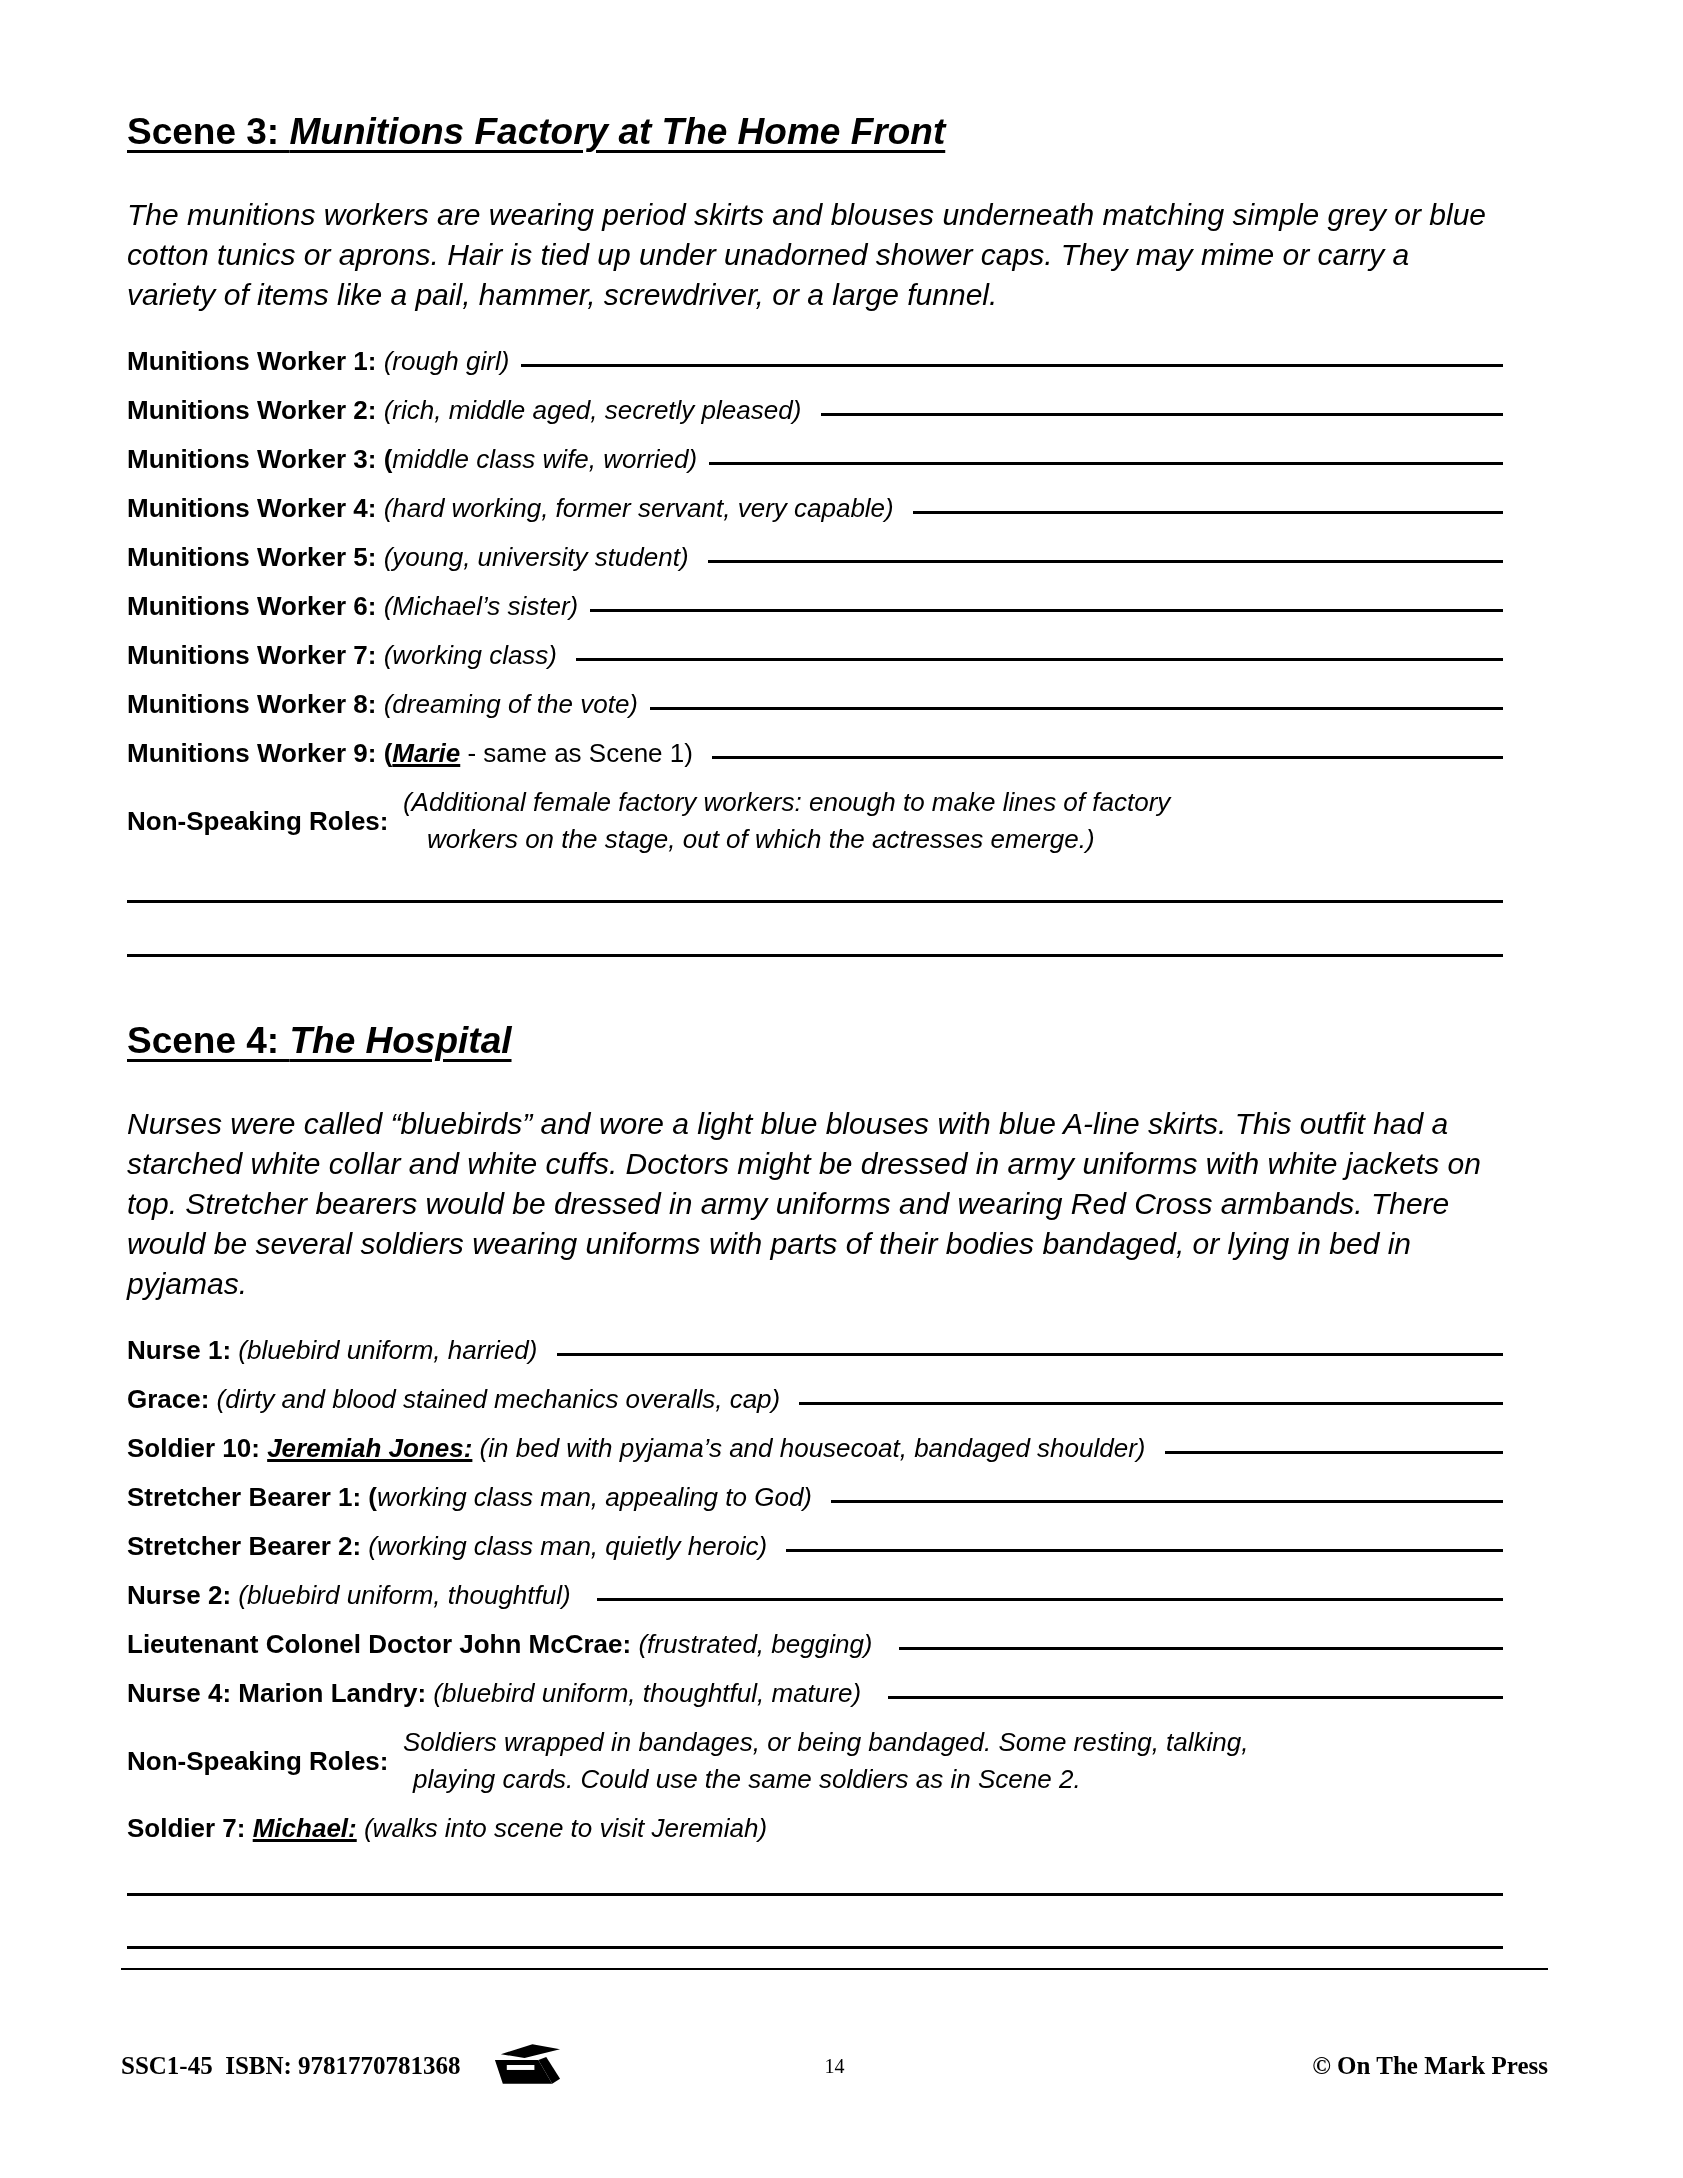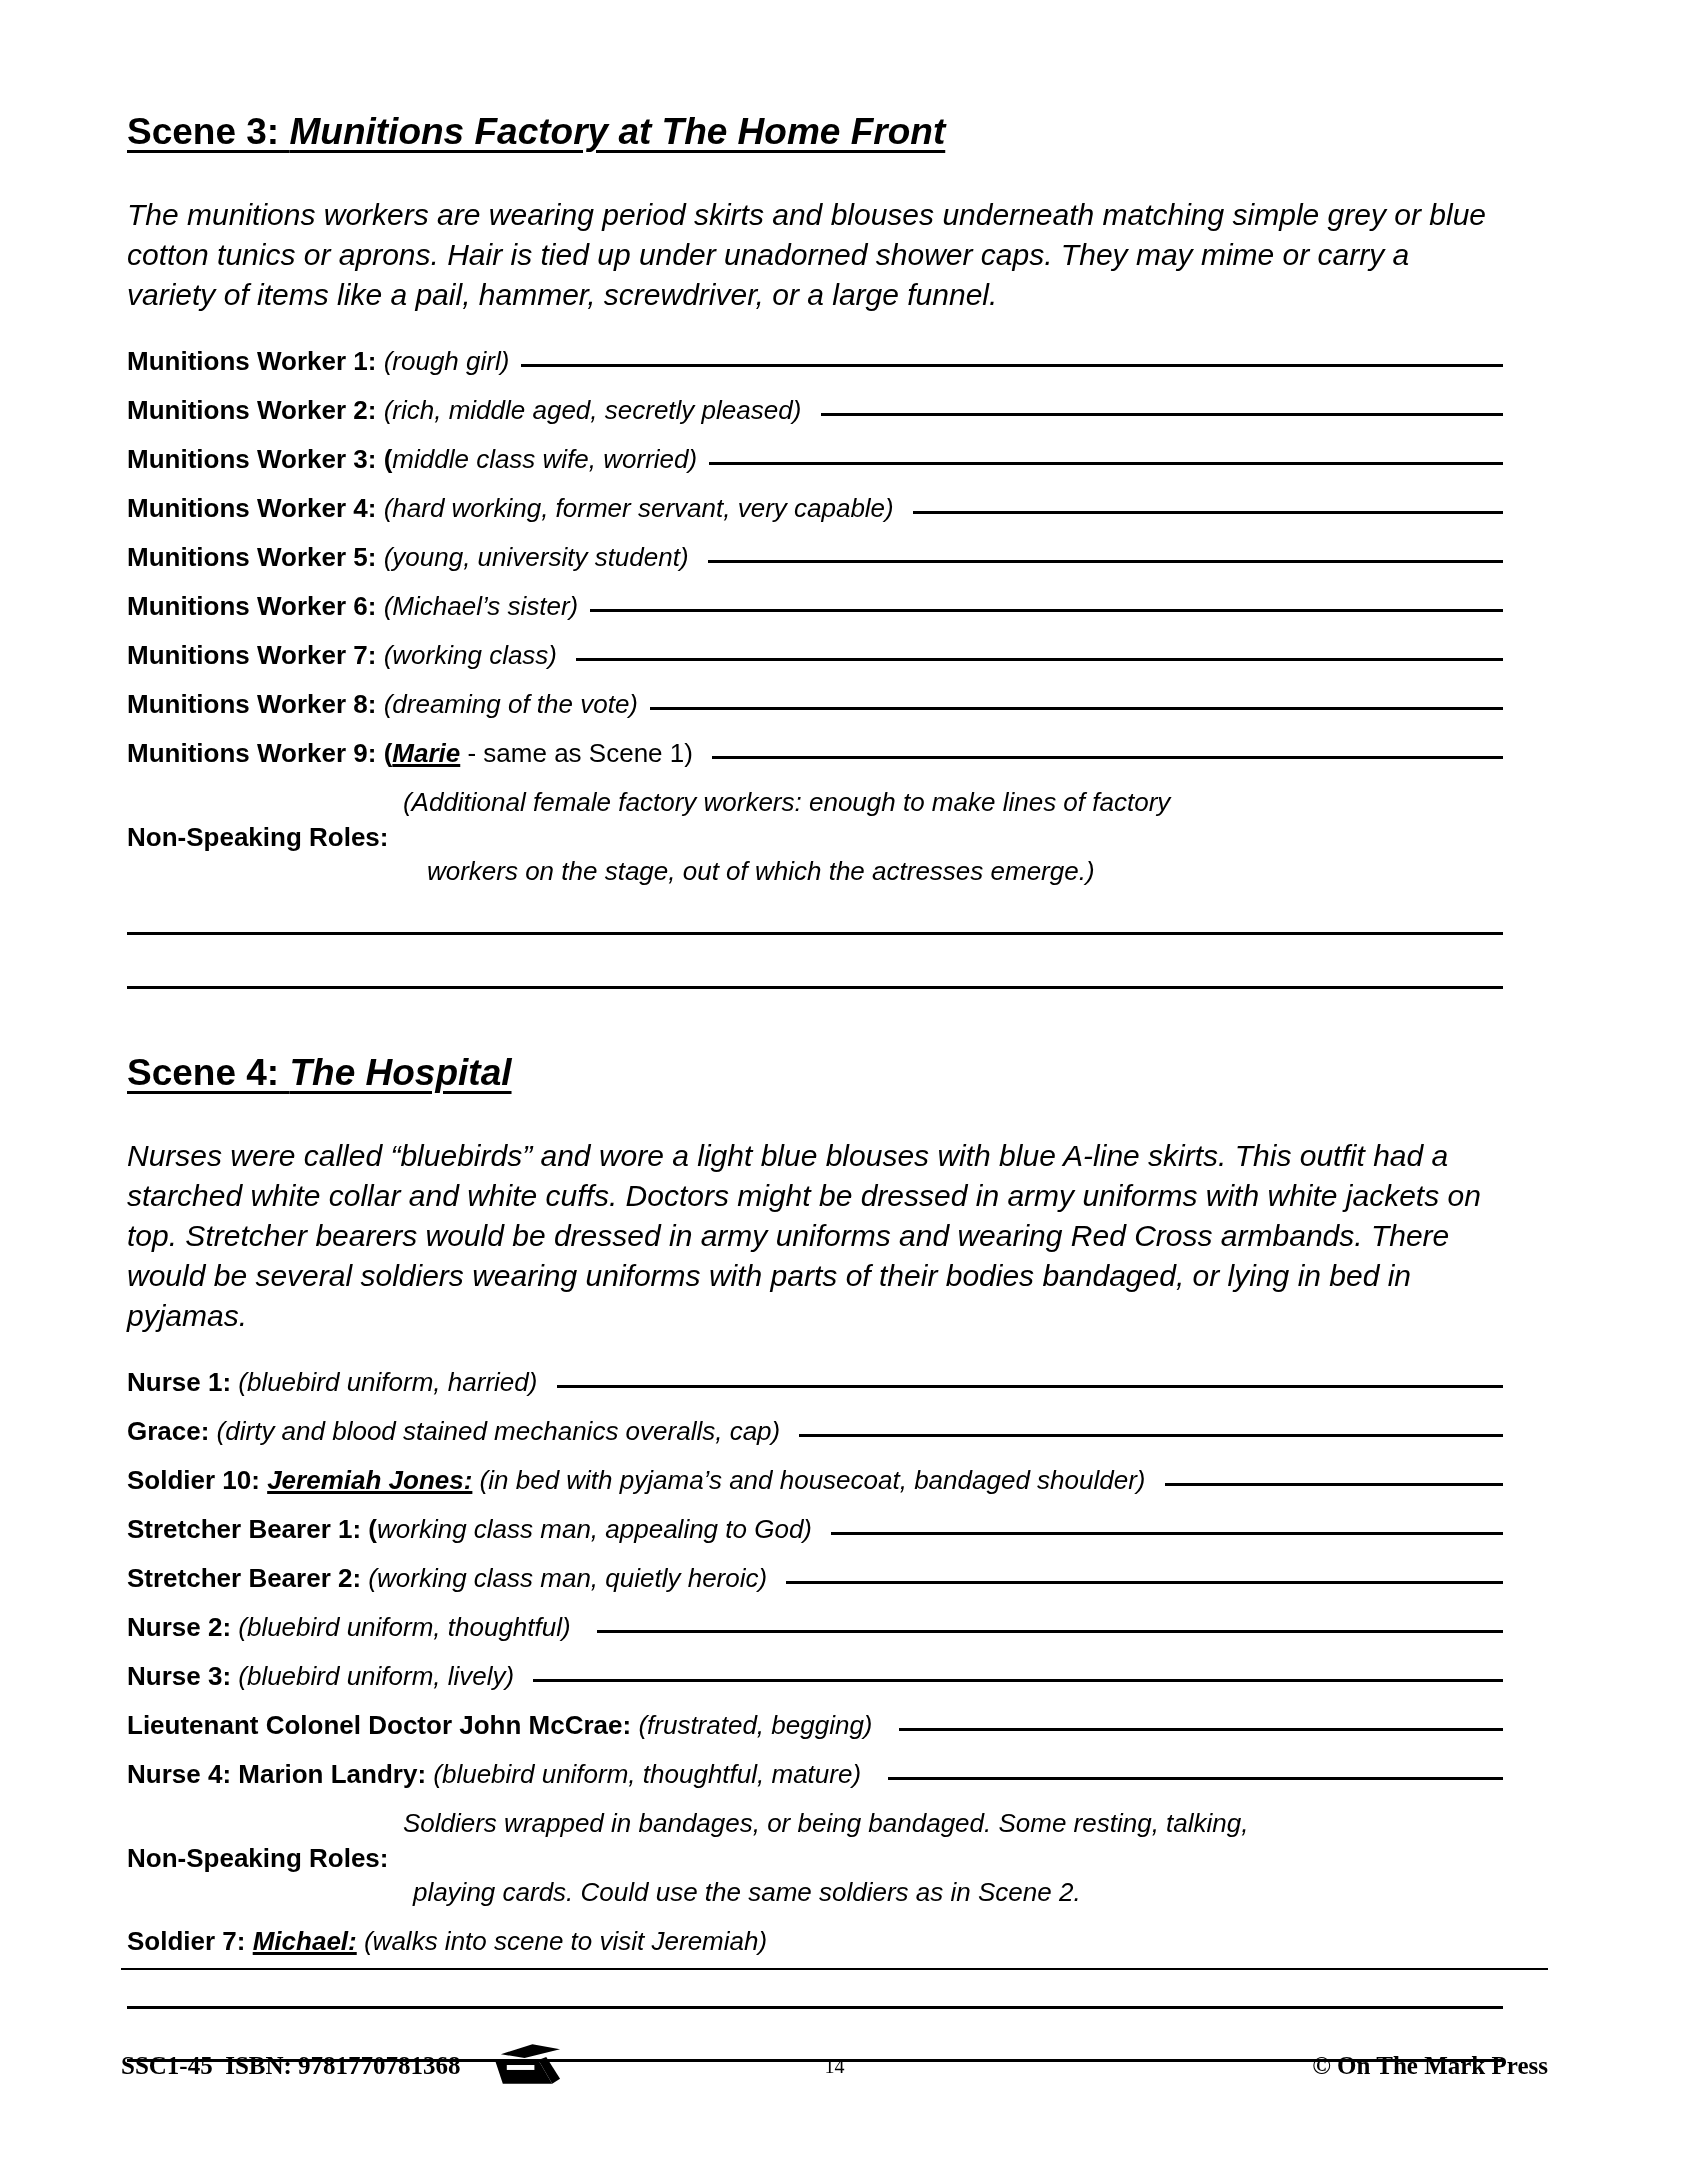--- a/index.html
+++ b/index.html
@@ -40,7 +40,7 @@
     margin-left:12px; transform:translateY(4px);
   }
   
-  .ns-desc { display:flex; flex-direction:column;gap:32px; }
+  .ns-desc { display:flex; flex-direction:column; }
   .ns-line2a { padding-left:24px; }
   .ns-line2b { padding-left:10px; }
   

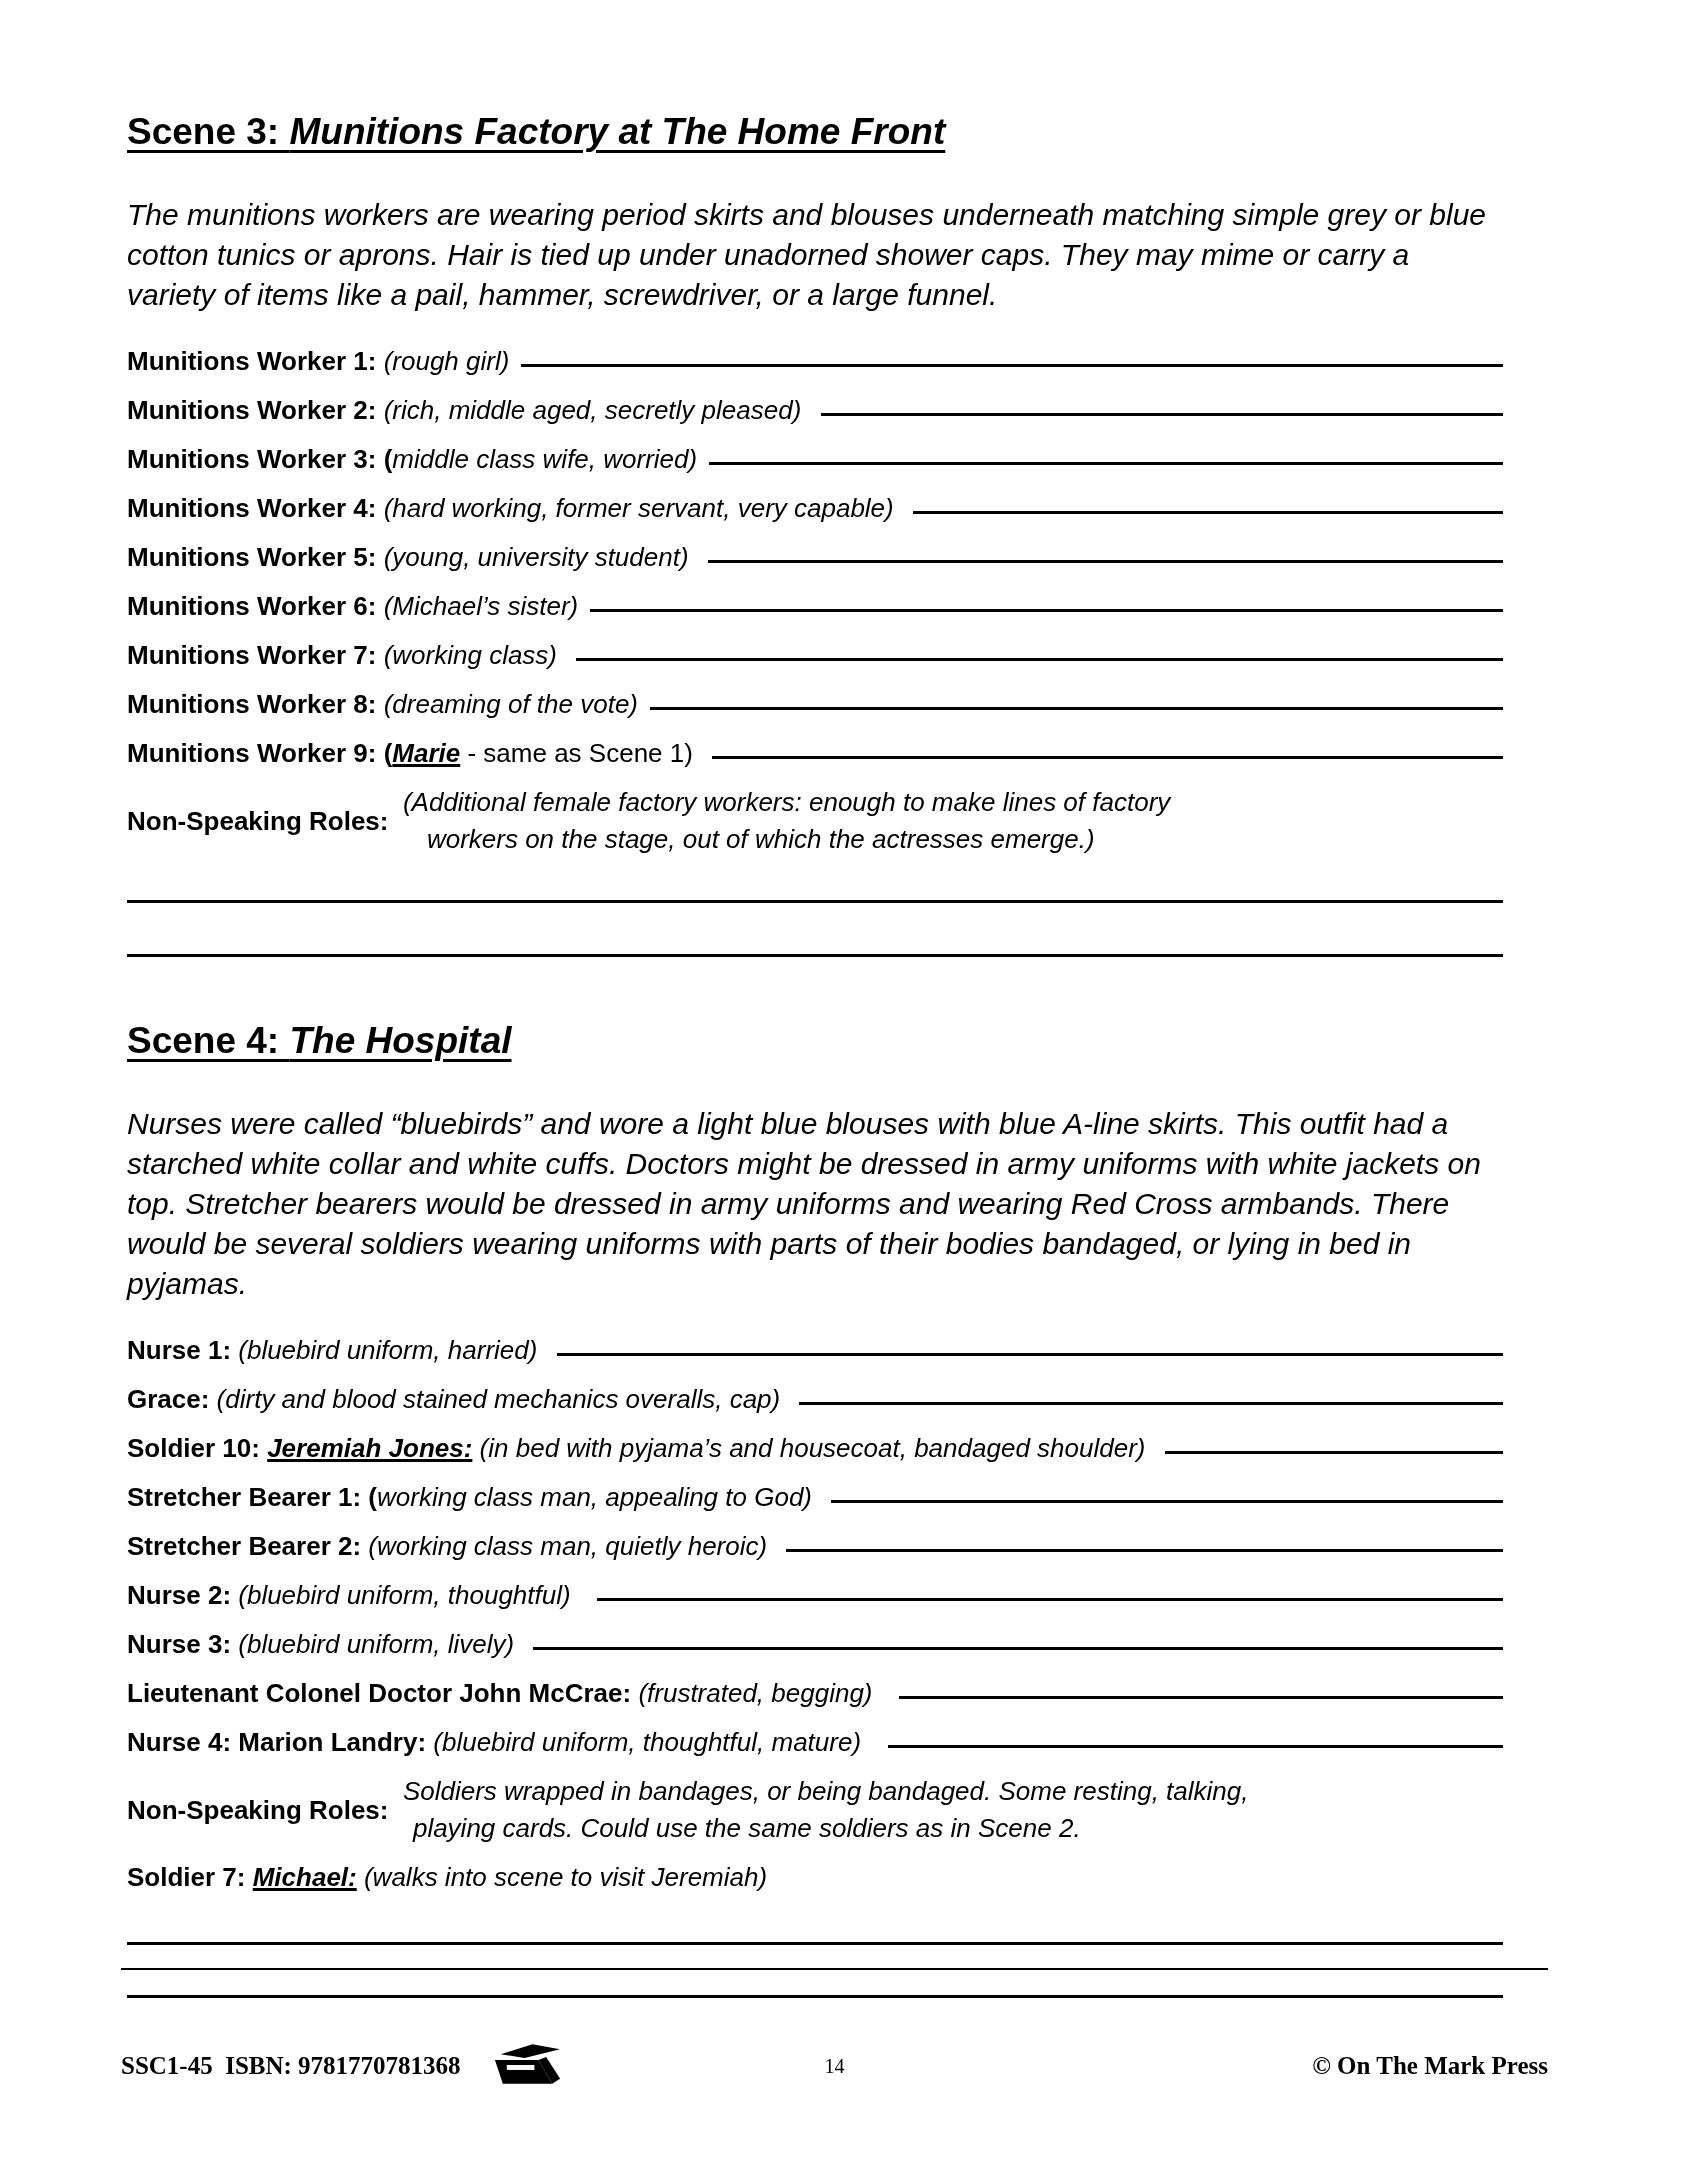--- a/index.html
+++ b/index.html
@@ -173,11 +173,6 @@
     <div class="role-row">
       <span class="rl">Nurse 2: </span>
         <span class="rd">(bluebird uniform, thoughtful)  </span>
-      <span class="fill-line"></span>
-    </div>
-    <div class="role-row">
-      <span class="rl">Nurse 3: </span>
-        <span class="rd">(bluebird uniform, lively) </span>
       <span class="fill-line"></span>
     </div>
     <div class="role-row">

